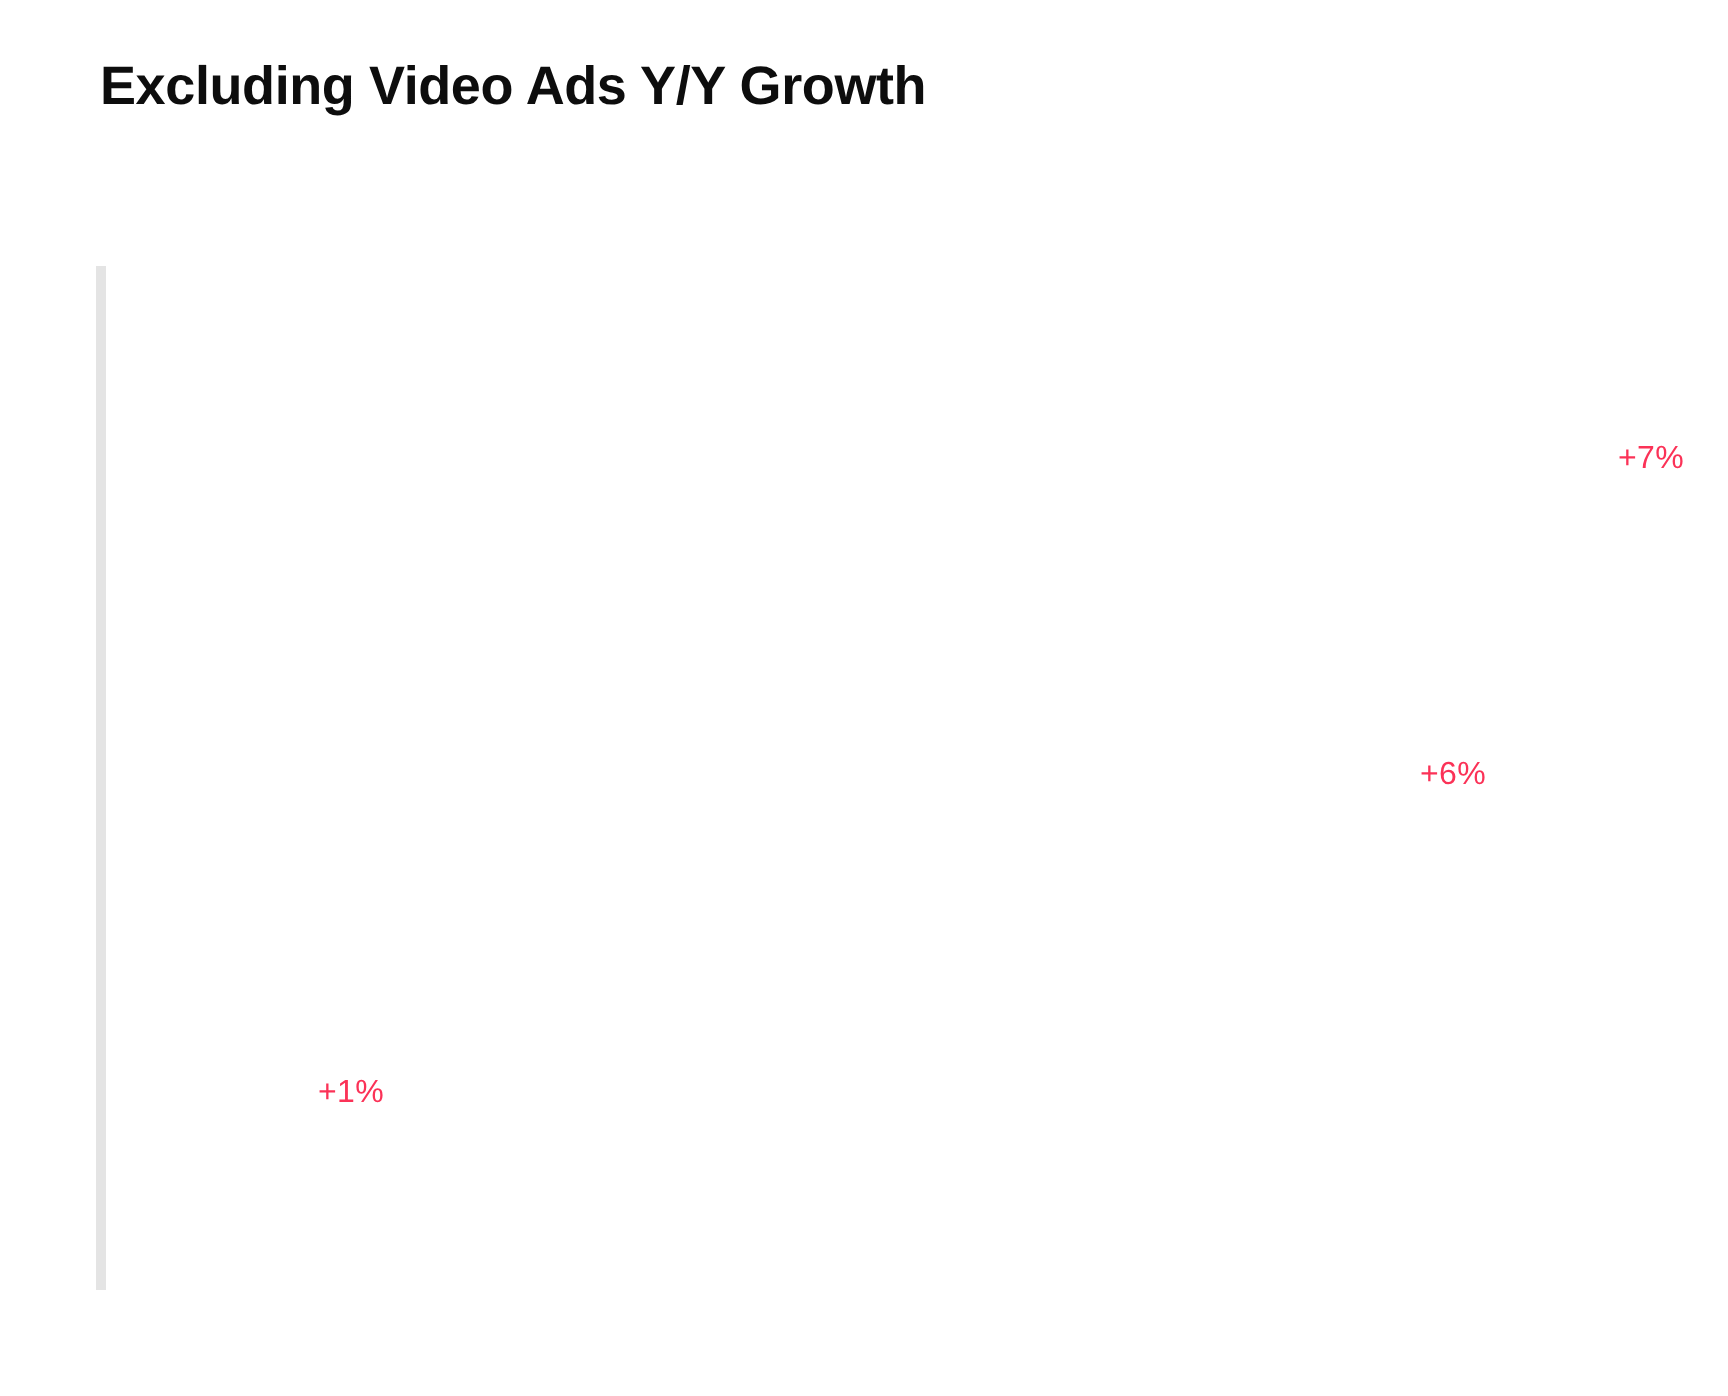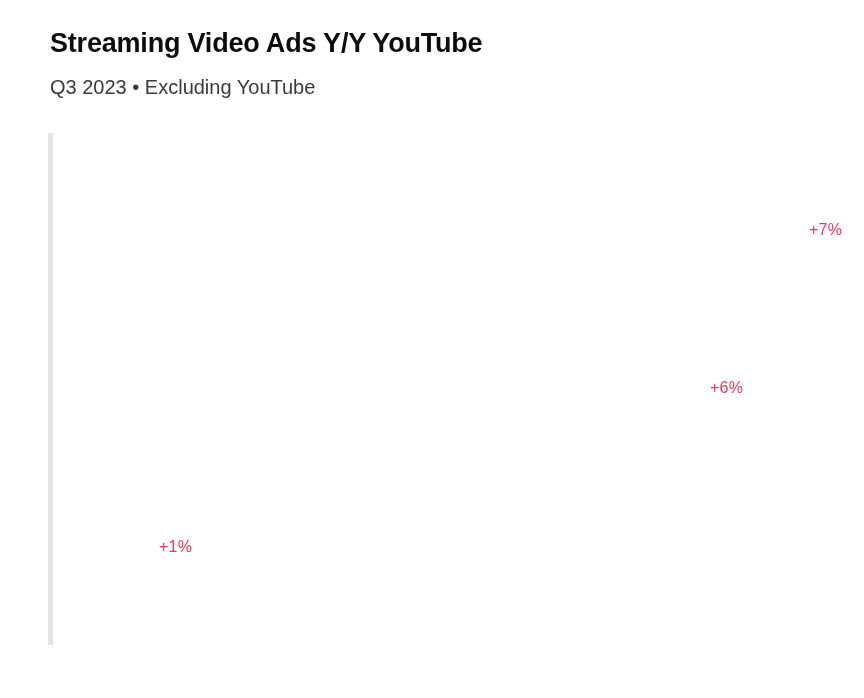--- a/index.html
+++ b/index.html
@@ -114,7 +114,7 @@
 <div class="figure">
 
   <div class="header">
-    <h1 class="chart-title">Streaming Video Ads Y/Y YouTube</h1>
+    <h1 class="chart-title">Excluding Video Ads Y/Y Growth</h1>
     <p class="chart-subtitle">Q3 2023 • Excluding YouTube</p>
   </div>
 

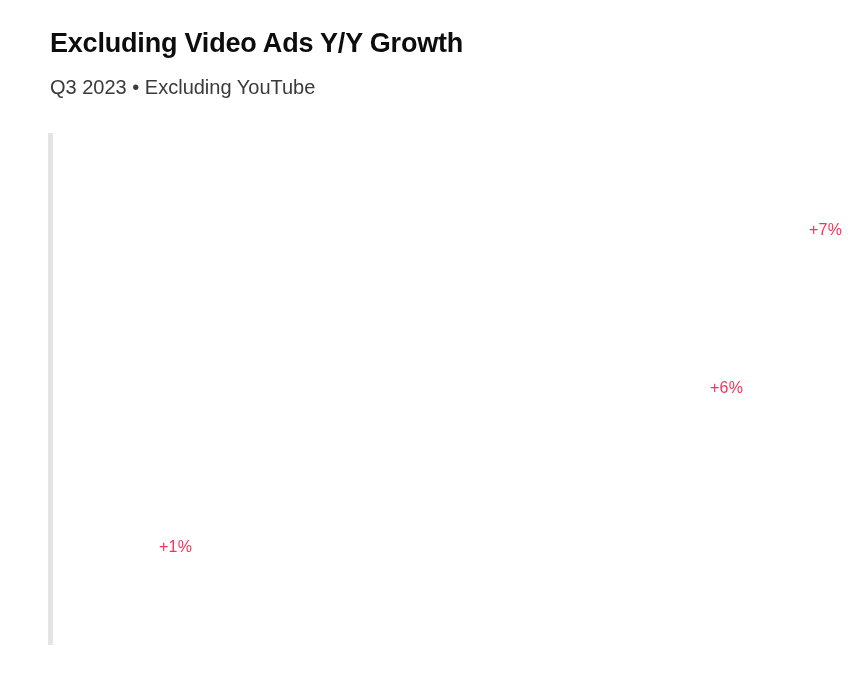--- a/index.html
+++ b/index.html
@@ -115,7 +115,6 @@
 
   <div class="header">
     <h1 class="chart-title">Excluding Video Ads Y/Y Growth</h1>
-    <p class="chart-subtitle">Q3 2023 • Excluding YouTube</p>
   </div>
 
   <div class="plot">

